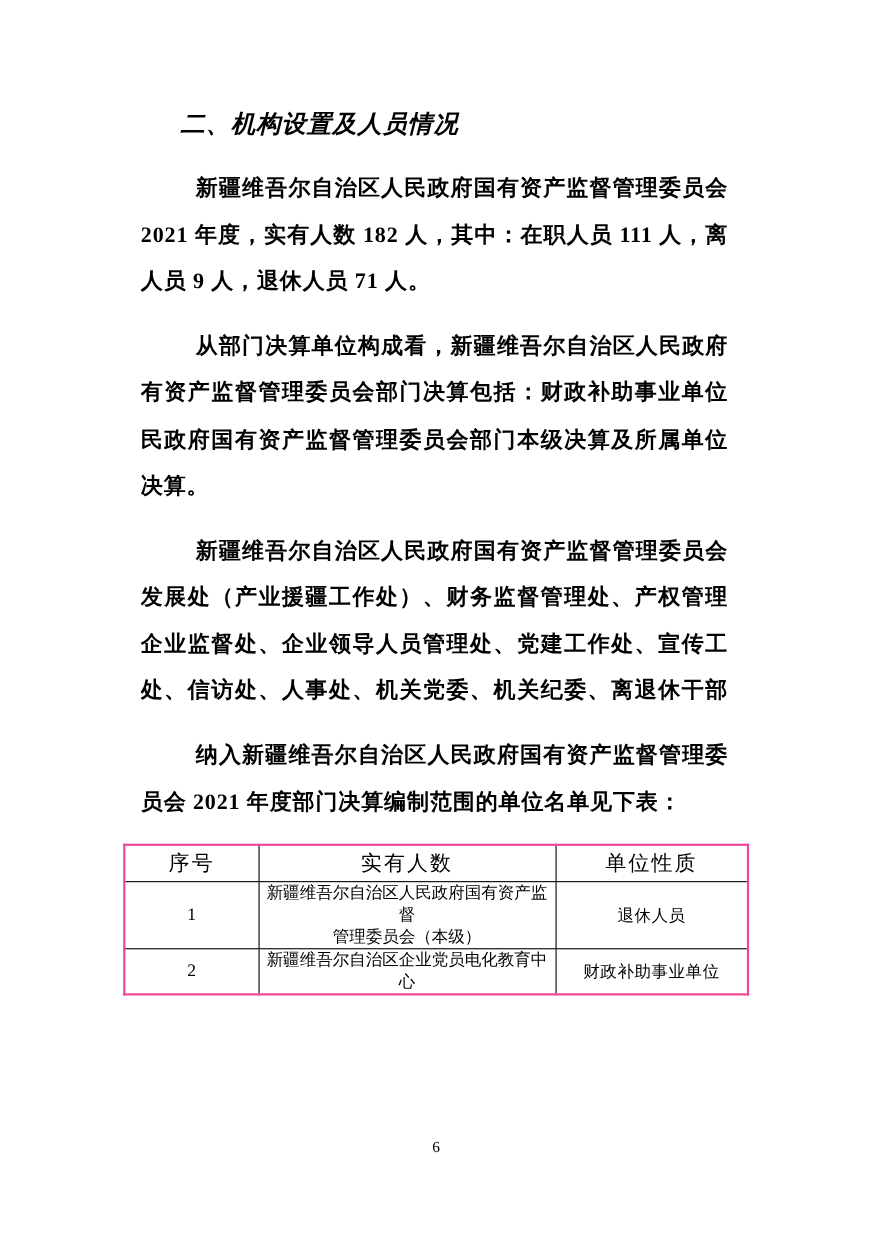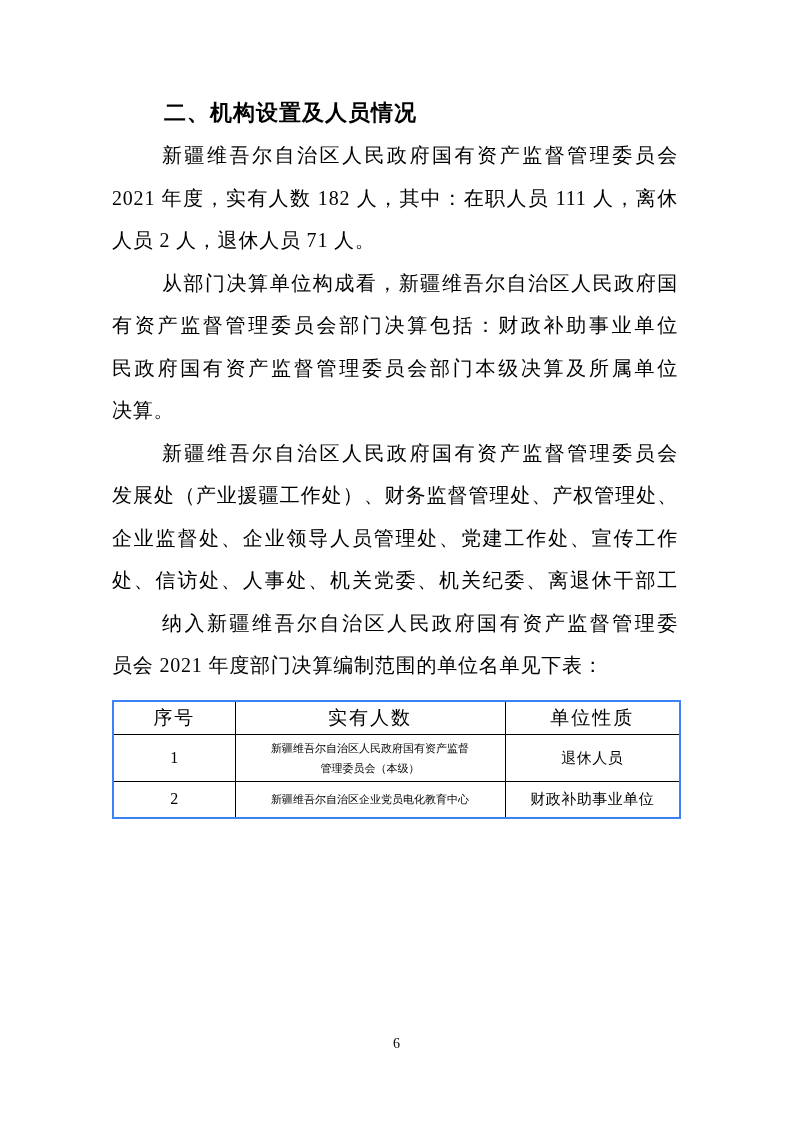--- a/index.html
+++ b/index.html
@@ -25,6 +25,7 @@
     font-size:22px;
     letter-spacing:1px;
     white-space:nowrap;
+    font-style:italic;
   }
   .para { margin:0; }
   .line {

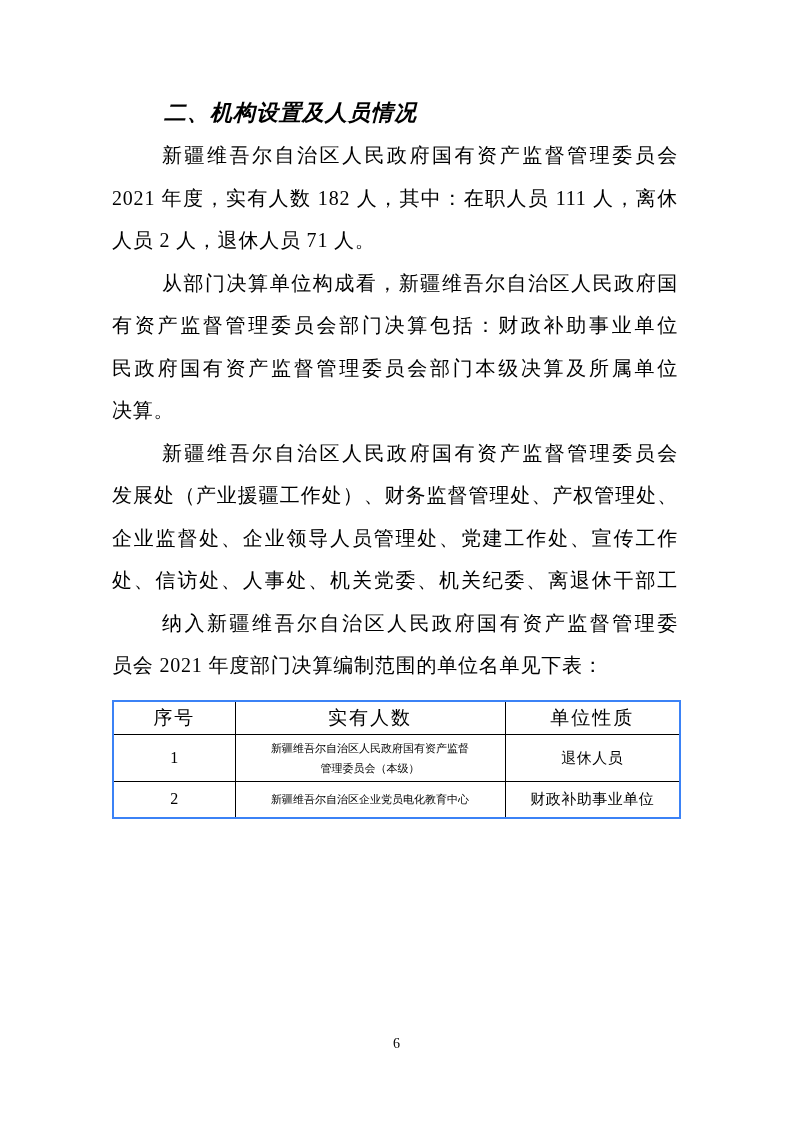--- a/index.html
+++ b/index.html
@@ -27,7 +27,7 @@
     white-space:nowrap;
     font-style:italic;
   }
-  .para { margin:0; }
+  .para { margin:16px;font-weight:bold; }
   .line {
     height:42.5px; line-height:42.5px;
     font-size:20px;

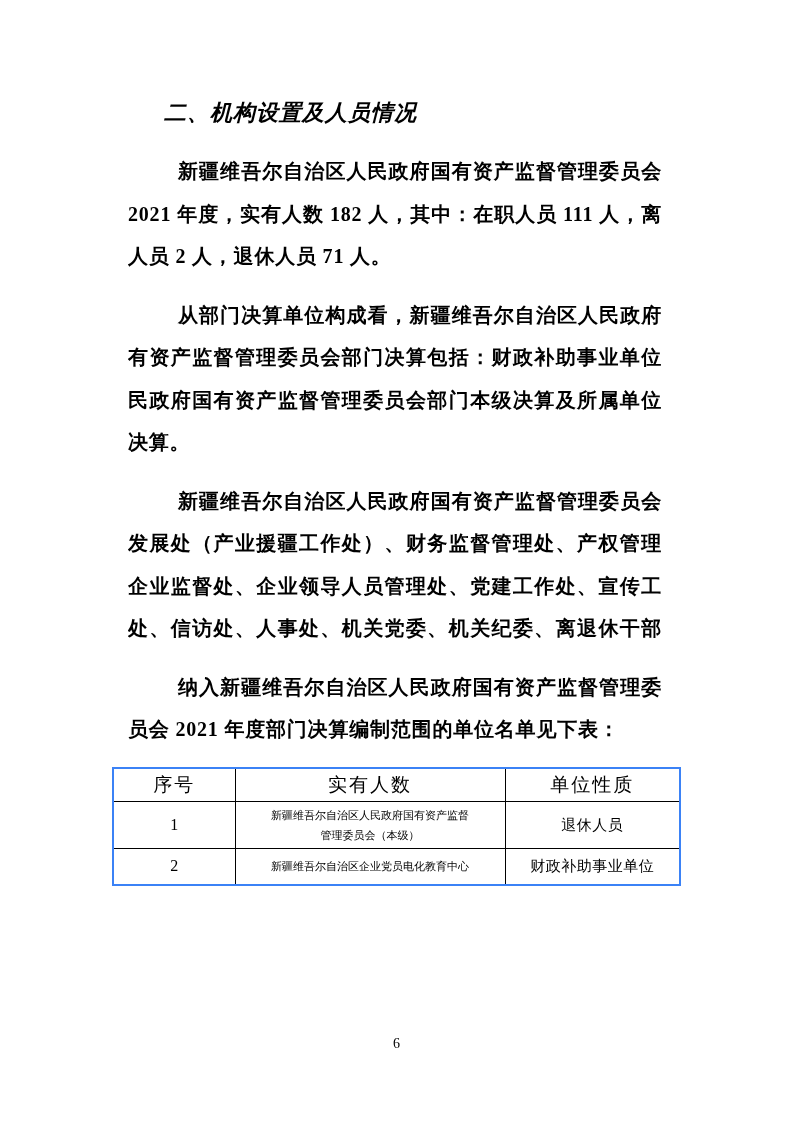--- a/index.html
+++ b/index.html
@@ -81,7 +81,7 @@
         <div class="para">
           <div class="line first">新疆维吾尔自治区人民政府国有资产监督管理委员会</div>
           <div class="line">2021 年度，实有人数 182 人，其中：在职人员 111 人，离休</div>
-          <div class="line last">人员 2 人，退休人员 71 人。</div>
+          <div class="line last">人员 9 人，退休人员 71 人。</div>
         </div>
         <div class="para">
           <div class="line first">从部门决算单位构成看，新疆维吾尔自治区人民政府国</div>

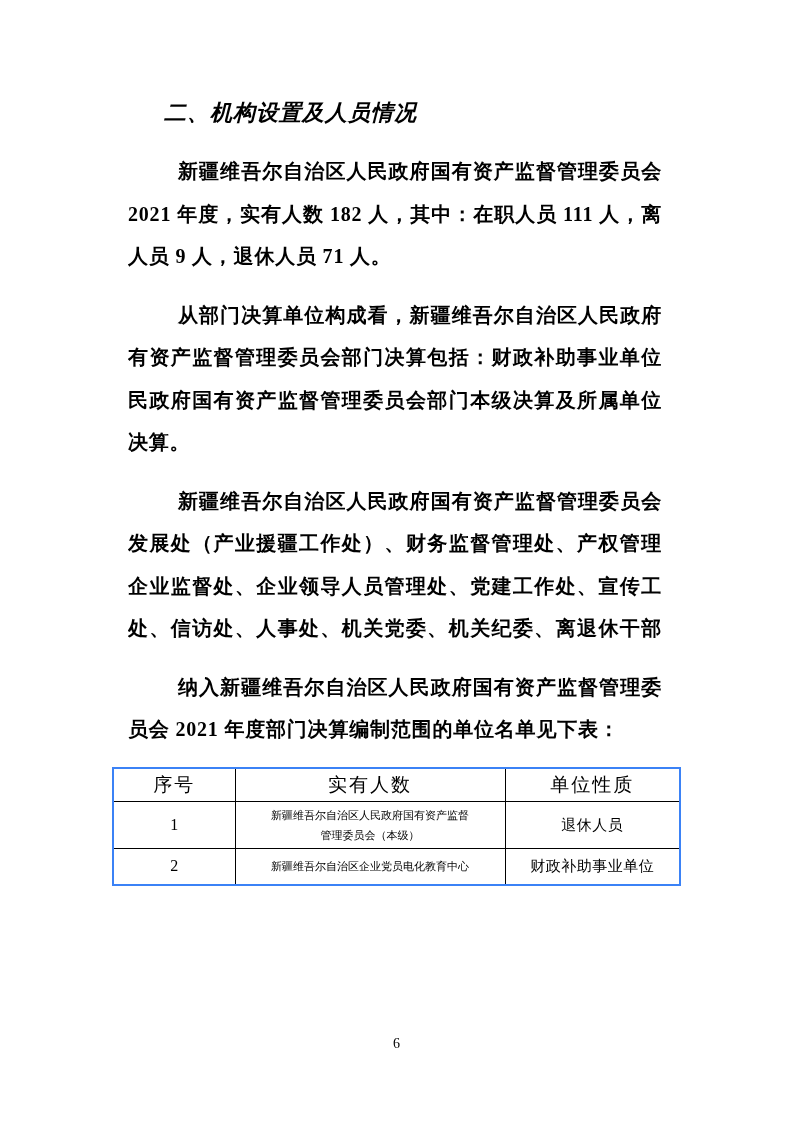--- a/index.html
+++ b/index.html
@@ -43,7 +43,7 @@
     border-collapse:collapse;
     table-layout:fixed;
     width:567px;
-    border:2px solid #3b82f6;
+    border:2px solid #ec4899;
   }
   table.units th, table.units td {
     border:1px solid #000;

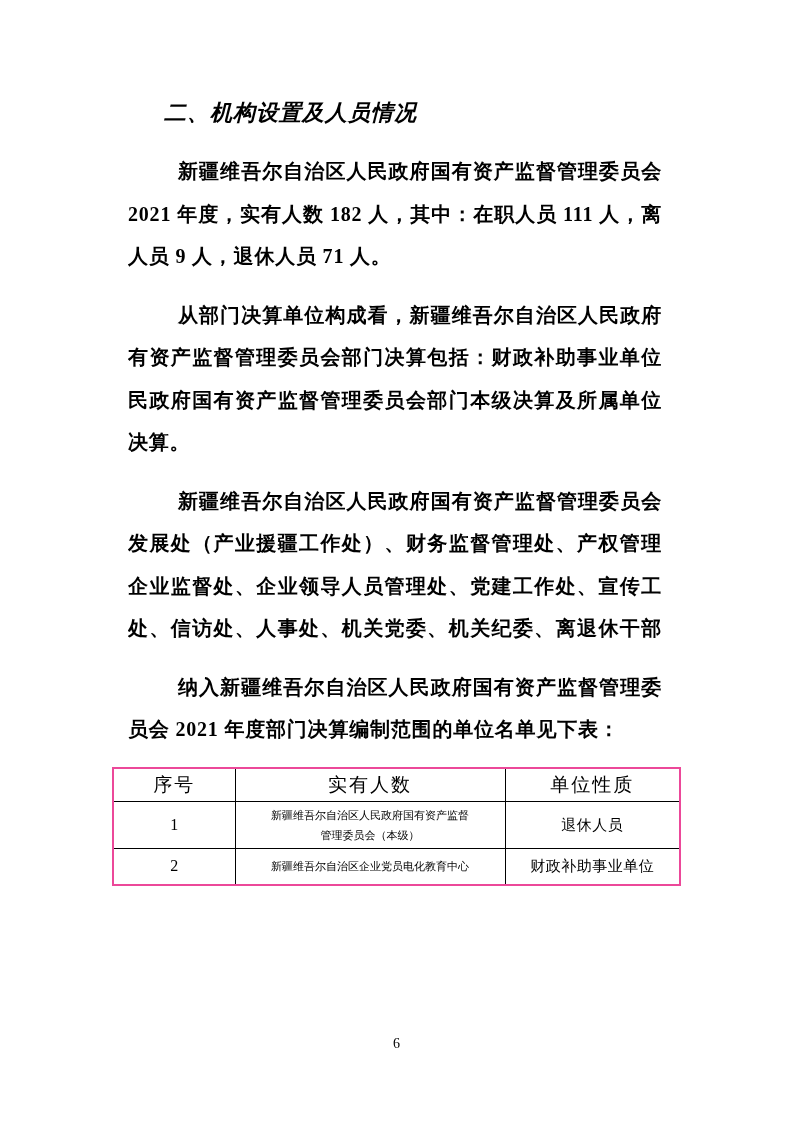--- a/index.html
+++ b/index.html
@@ -61,7 +61,7 @@
   table.units tbody tr:nth-child(1) { height:47px; }
   table.units tbody tr:nth-child(2) { height:36px; }
   td.index { font-size:16px; }
-  td.name  { font-size:11px; line-height:20px; white-space:pre-line; }
+  td.name  { font-size:15px; line-height:20px; white-space:pre-line; }
   td.type  { font-size:15px; letter-spacing:0.5px; }
   .page-number {
     position:absolute;

